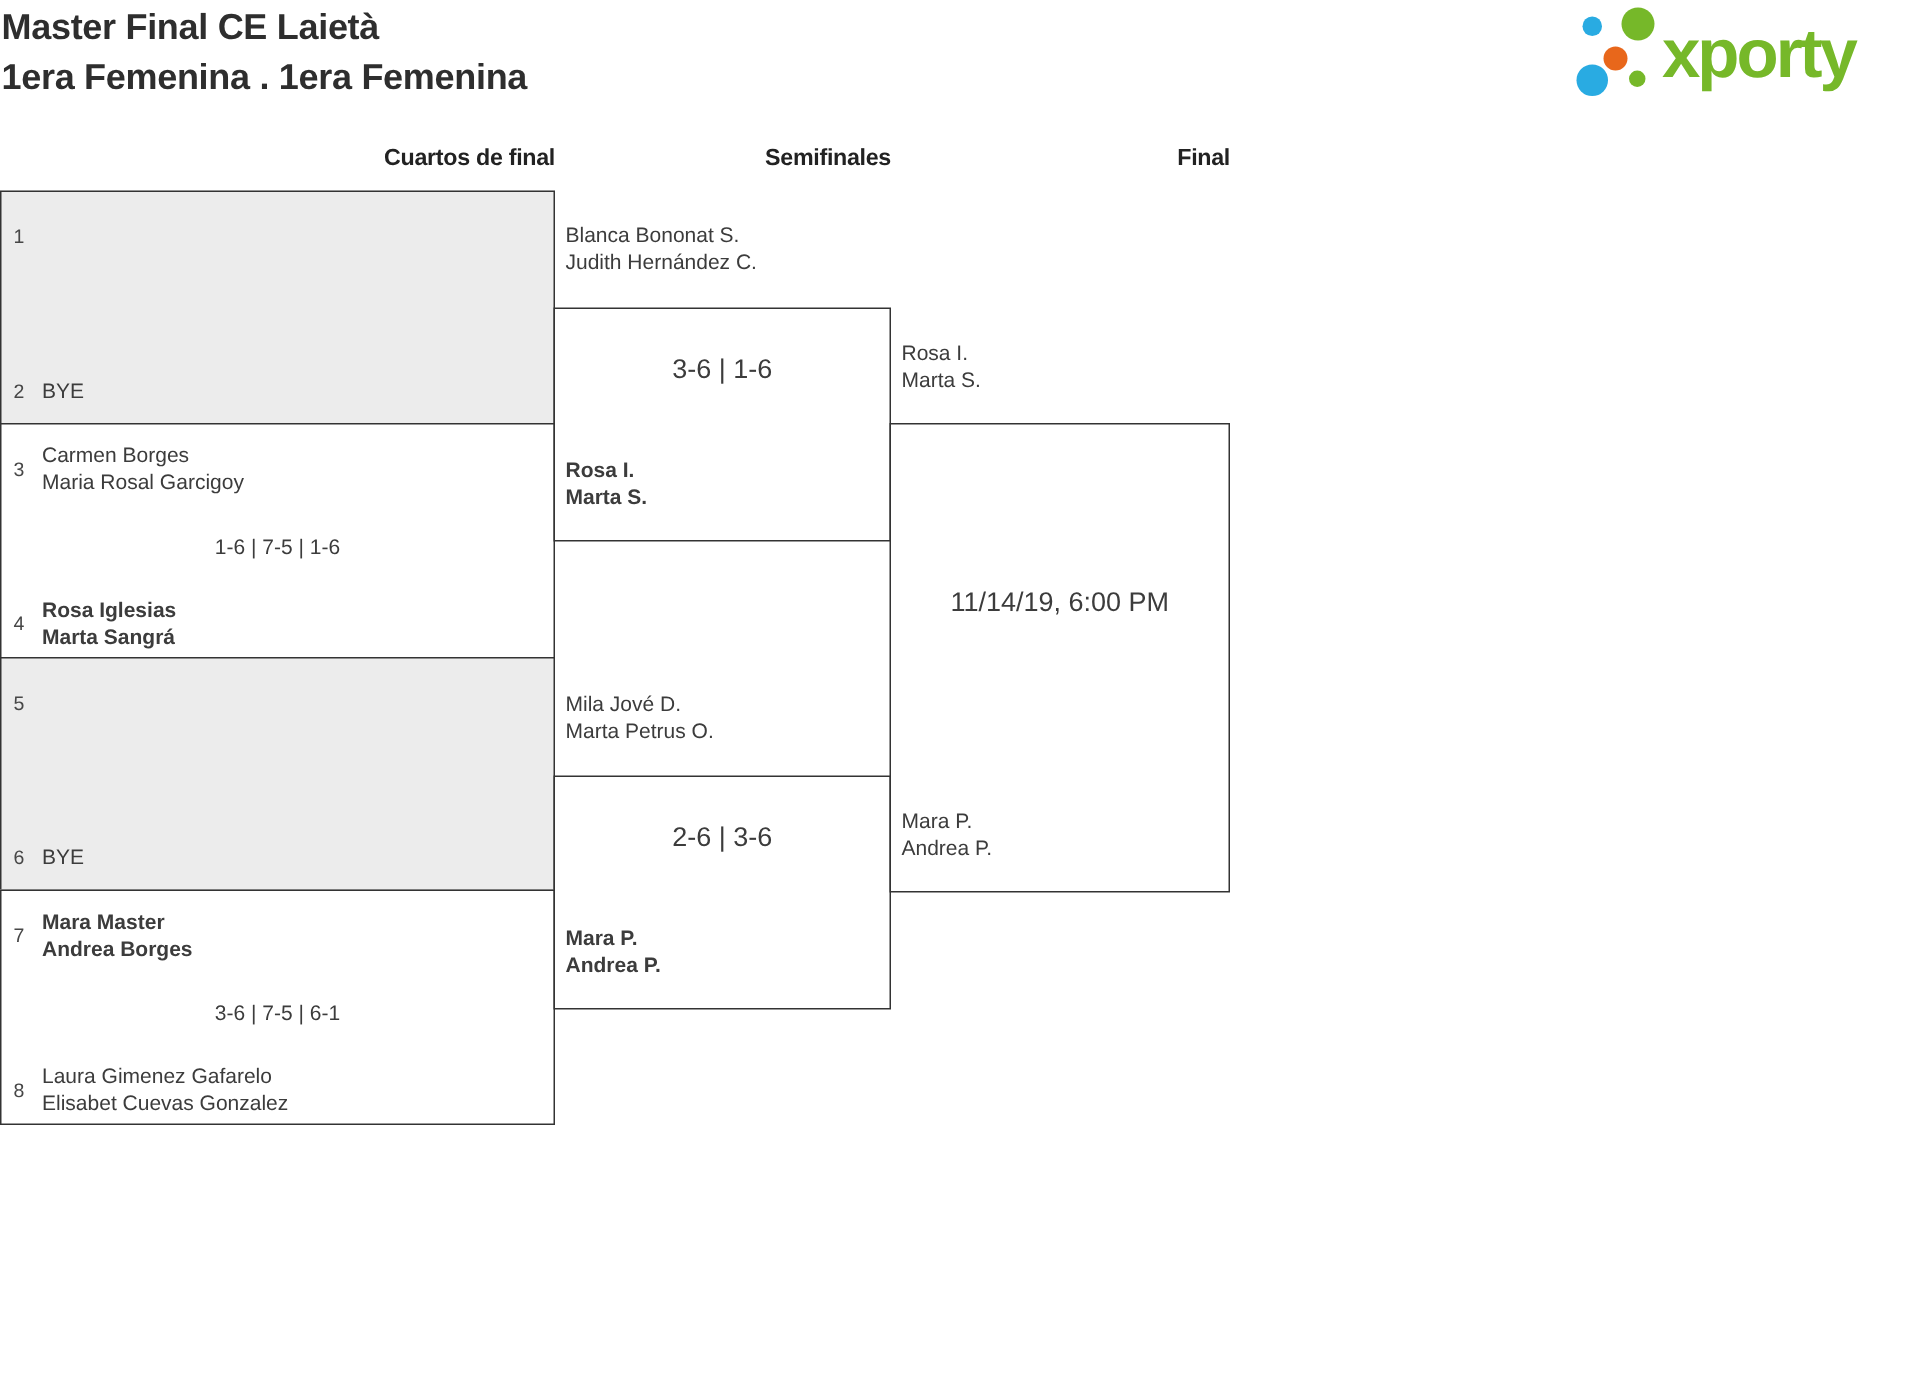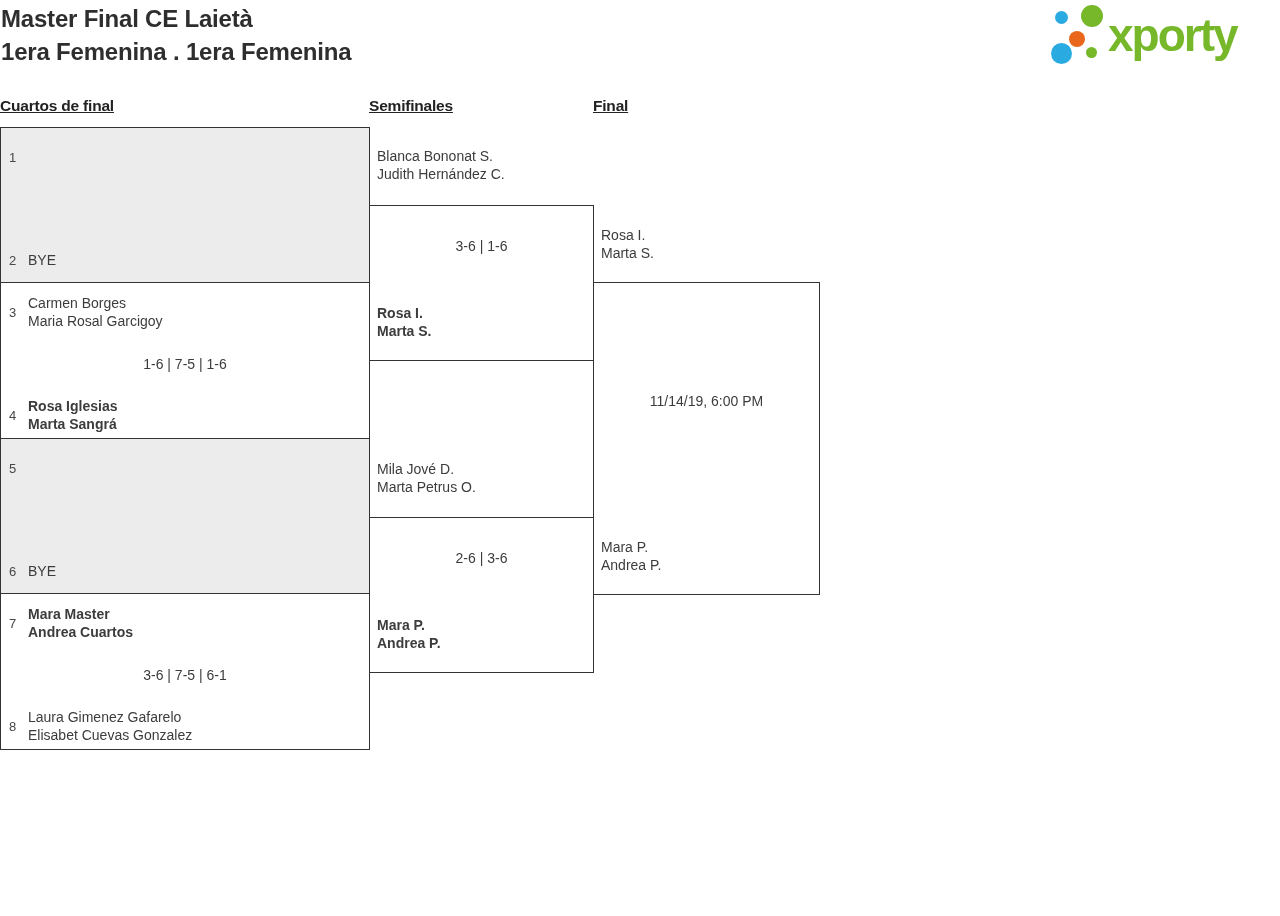--- a/index.html
+++ b/index.html
@@ -35,7 +35,7 @@
   .round-label {
     position:absolute; top:97px; height:20px;
     font-size:15.5px; font-weight:700; letter-spacing:-0.2px;
-    text-align:left; color:#222;text-decoration:underline;
+    text-align:right; color:#222;
   }
   .round-qf  { left:0;     width:370px; }
   .round-sf  { left:369px; width:225px; }

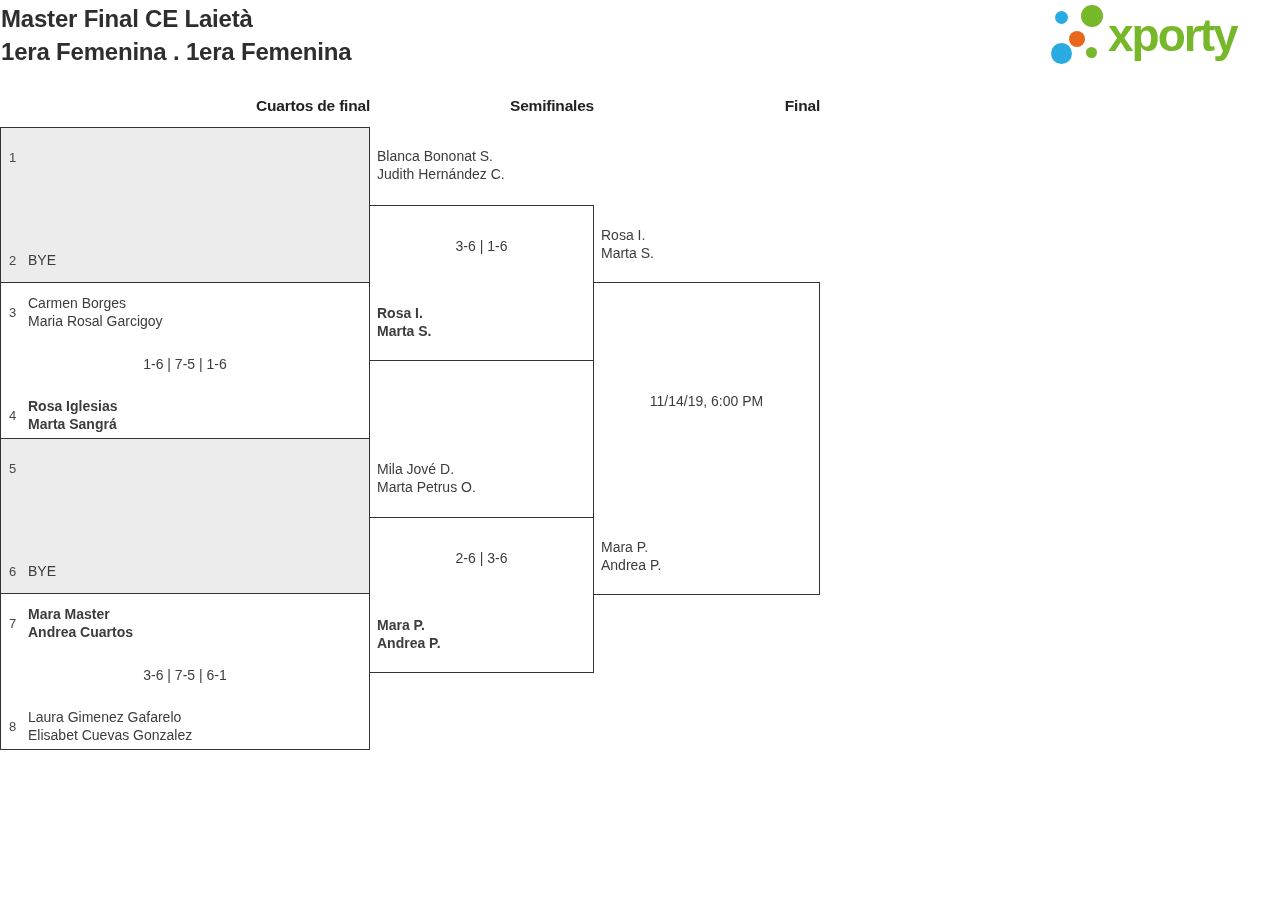--- a/index.html
+++ b/index.html
@@ -68,7 +68,7 @@
   .float-label { position:absolute; font-size:14px; line-height:18px; }
   .float-label span { display:block; white-space:nowrap; }
   .float-label.winner span { font-weight:700; }
-  .score-float { position:absolute; text-align:center; font-size:14px; line-height:16px; }
+  .score-float { position:absolute; text-align:center; font-size:18px; line-height:16px; }
 </style>
 </head>
 <body>

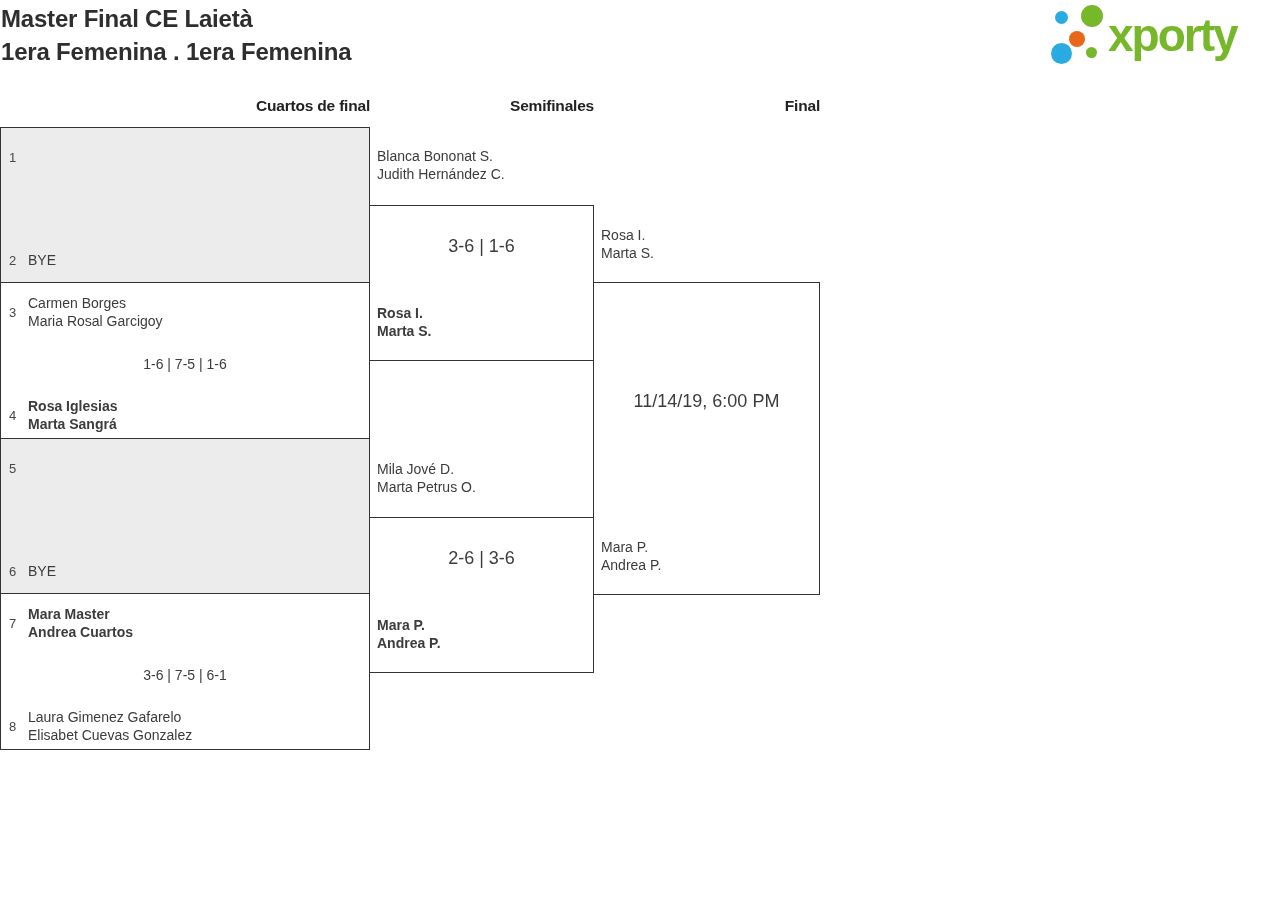--- a/index.html
+++ b/index.html
@@ -144,7 +144,7 @@
       <span class="seed">7</span>
       <span class="names">
         <span>Mara Master</span>
-        <span>Andrea Cuartos</span>
+        <span>Andrea Borges</span>
       </span>
     </div>
     <div class="score">3-6 | 7-5 | 6-1</div>

